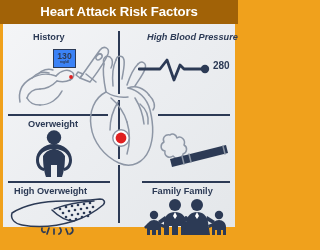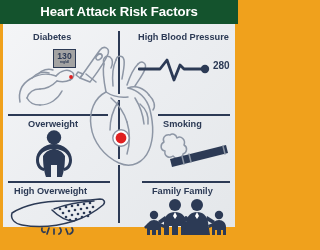--- a/index.html
+++ b/index.html
@@ -11,7 +11,7 @@
   .poster{position:relative;width:238px;height:250px;overflow:hidden;background:#f0a11c;}
 
   
-  .titlebar{position:absolute;left:0;top:0;width:238px;height:24px;background:#14532d;}
+  .titlebar{position:absolute;left:0;top:0;width:238px;height:24px;background:#a16207;}
   .title{
     position:absolute;left:0;top:4px;width:238px;text-align:center;
     color:#ffffff;font-size:13.2px;font-weight:bold;letter-spacing:-0.1px;

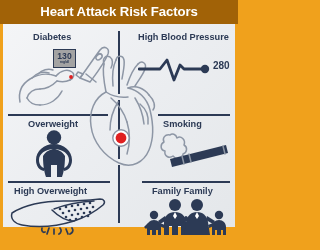--- a/index.html
+++ b/index.html
@@ -109,7 +109,7 @@
     <circle cx="41" cy="86" r="5.4" fill="#e02020"></circle>
   </svg>
 
-  <div class="lbl lbl-diabetes">Diabetes</div>
+  <div class="lbl lbl-diabetes">History</div>
 
   <div class="meterbox">
     <span class="meterval">130</span>

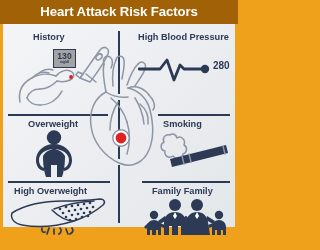--- a/index.html
+++ b/index.html
@@ -40,7 +40,7 @@
   
   .lbl{position:absolute;color:#2c3a55;font-size:9.2px;font-weight:bold;white-space:nowrap;}
   .lbl-diabetes{left:33px;top:32px;}
-  .lbl-hbp{left:138px;top:32px;}
+  .lbl-hbp{left:147px;top:32px;font-style:italic;}
   .lbl-overweight{left:28px;top:119px;text-align:right;}
   .lbl-smoking{left:163px;top:119px;}
   .lbl-chol{left:14px;top:186px;}

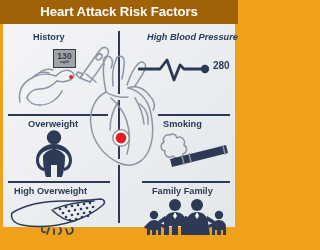--- a/index.html
+++ b/index.html
@@ -54,7 +54,7 @@
   
   .meterbox{
     position:absolute;left:53px;top:49px;width:21px;height:17px;
-    background:#a3a3a3;border:1.2px solid #2c3a55;
+    background:#3b82f6;border:1.2px solid #2c3a55;
     display:flex;flex-direction:column;align-items:center;justify-content:center;
     line-height:1;
   }

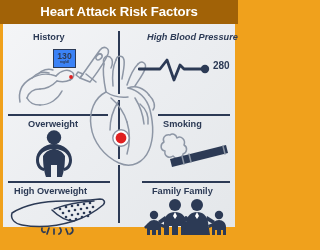--- a/index.html
+++ b/index.html
@@ -160,7 +160,6 @@
     </g>
   </svg>
 
-  <div class="lbl lbl-smoking">Smoking</div>
 
   <svg class="art" style="left:158px;top:128px;" width="76" height="44" viewBox="0 0 76 44">
     <g class="grey">

